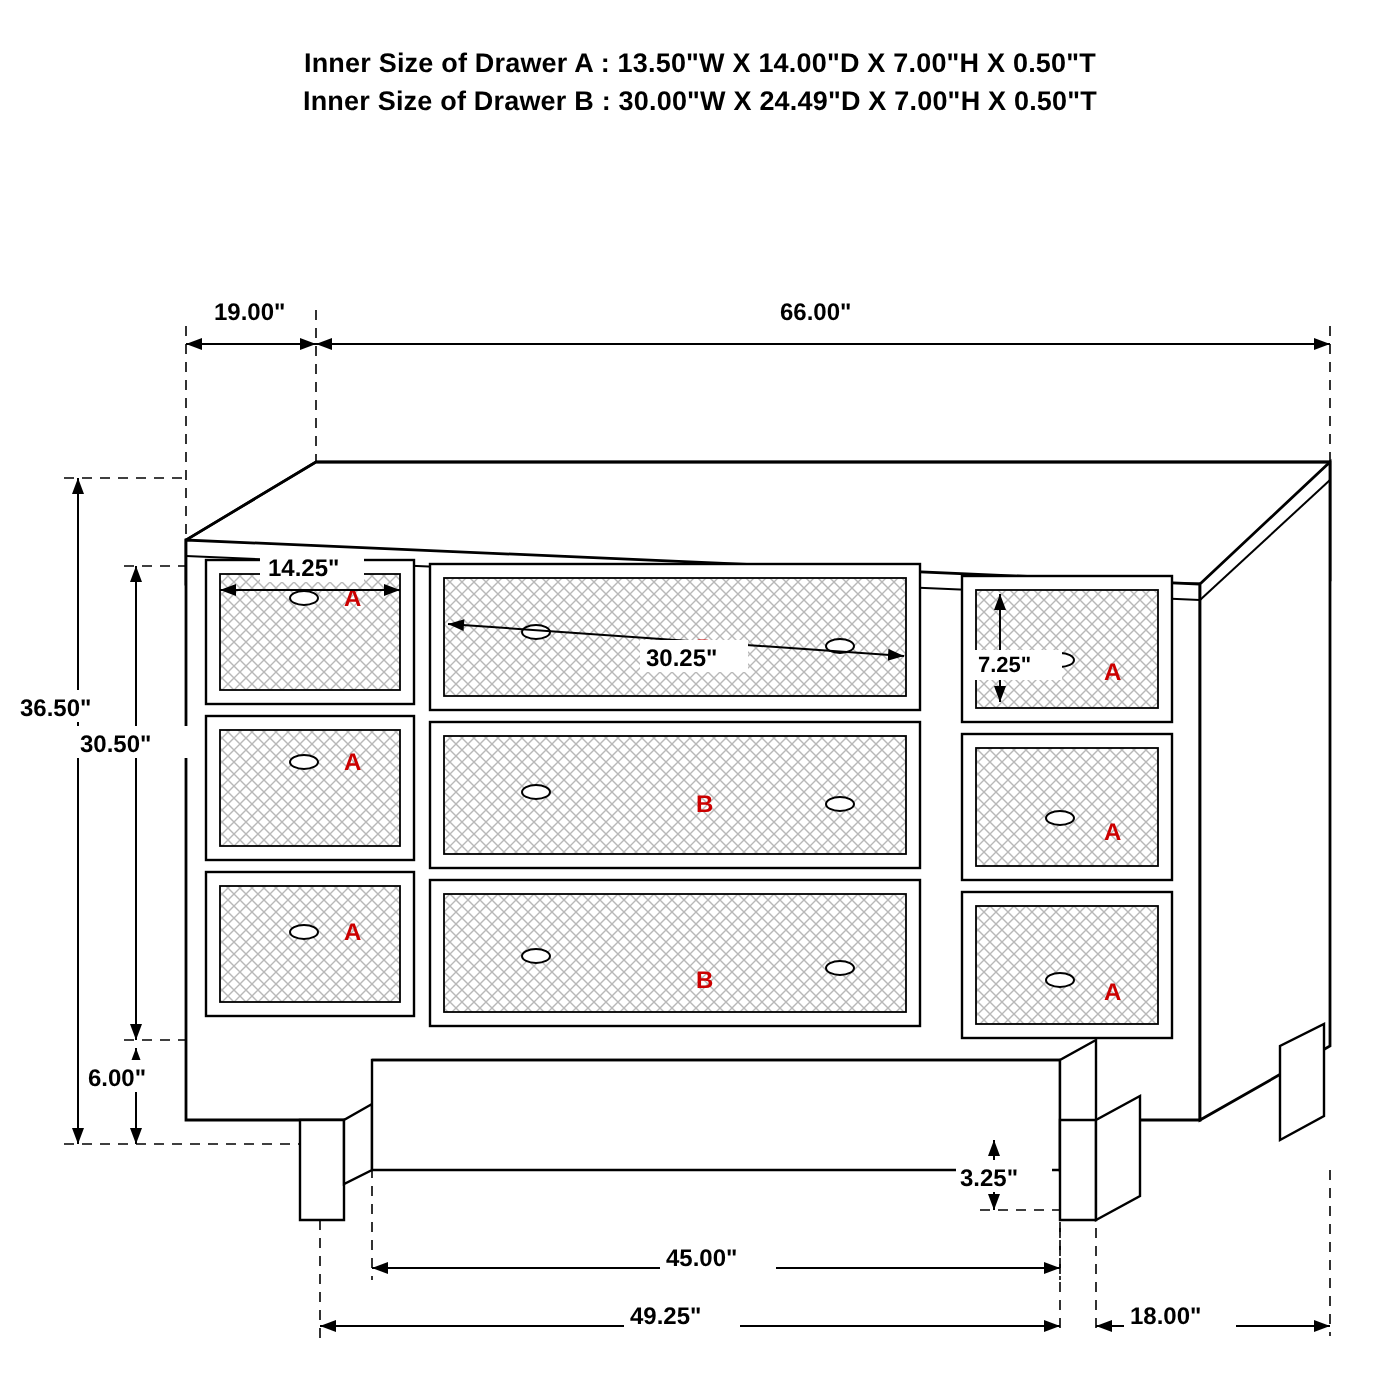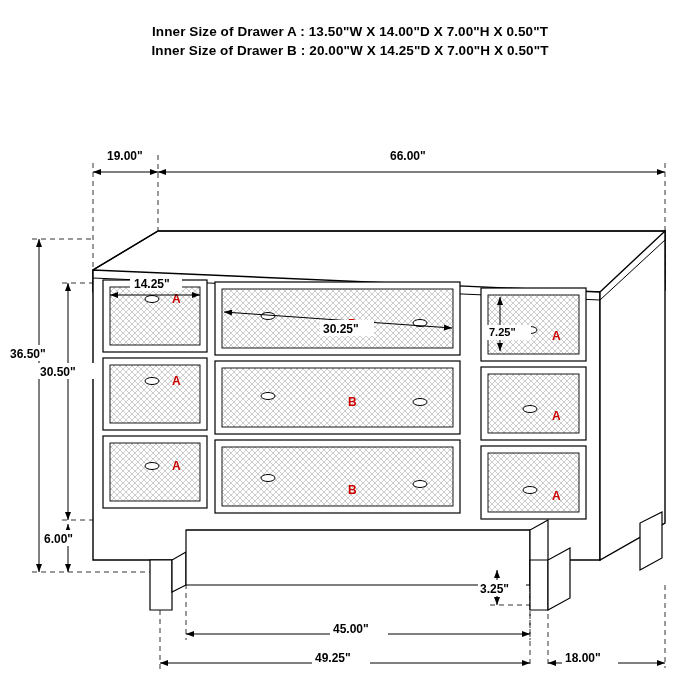--- a/index.html
+++ b/index.html
@@ -64,7 +64,7 @@
 
   <div class="title-block">
     <div class="title-line">Inner Size of Drawer A : 13.50"W X 14.00"D X 7.00"H X 0.50"T</div>
-    <div class="title-line">Inner Size of Drawer B : 20.00"W X 14.25"D X 7.00"H X 0.50"T</div>
+    <div class="title-line">Inner Size of Drawer B : 30.00"W X 24.49"D X 7.00"H X 0.50"T</div>
   </div>
 
   <svg class="diagram" width="700" height="700" viewBox="0 0 700 700">

